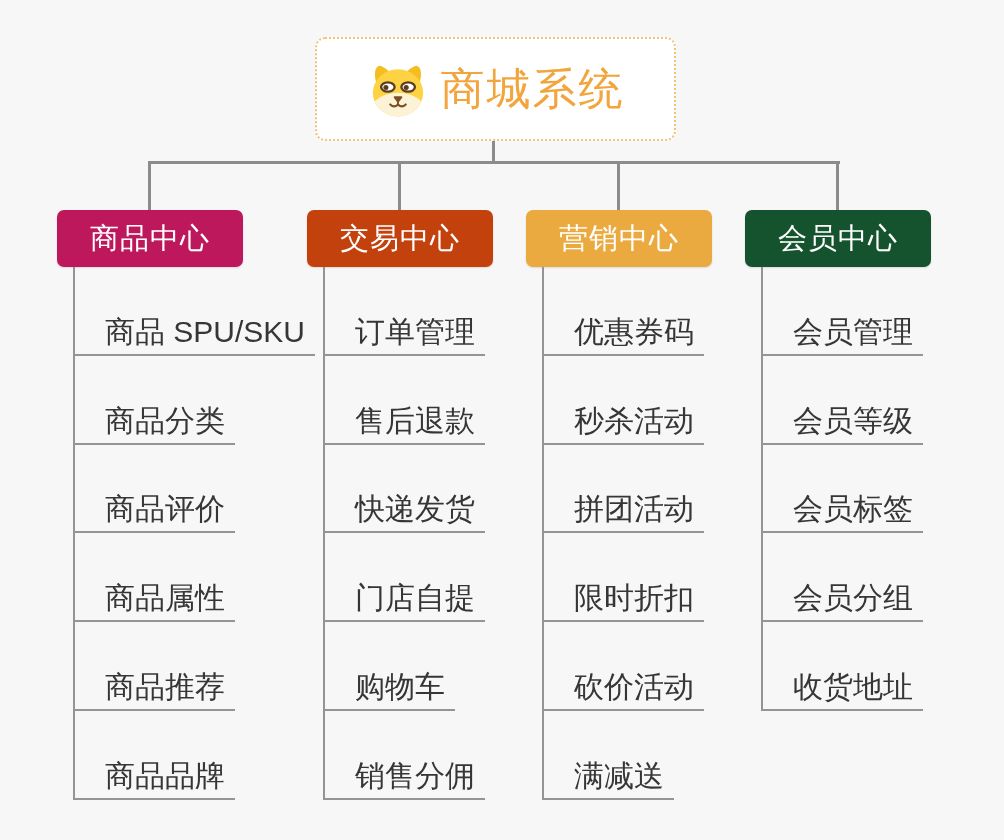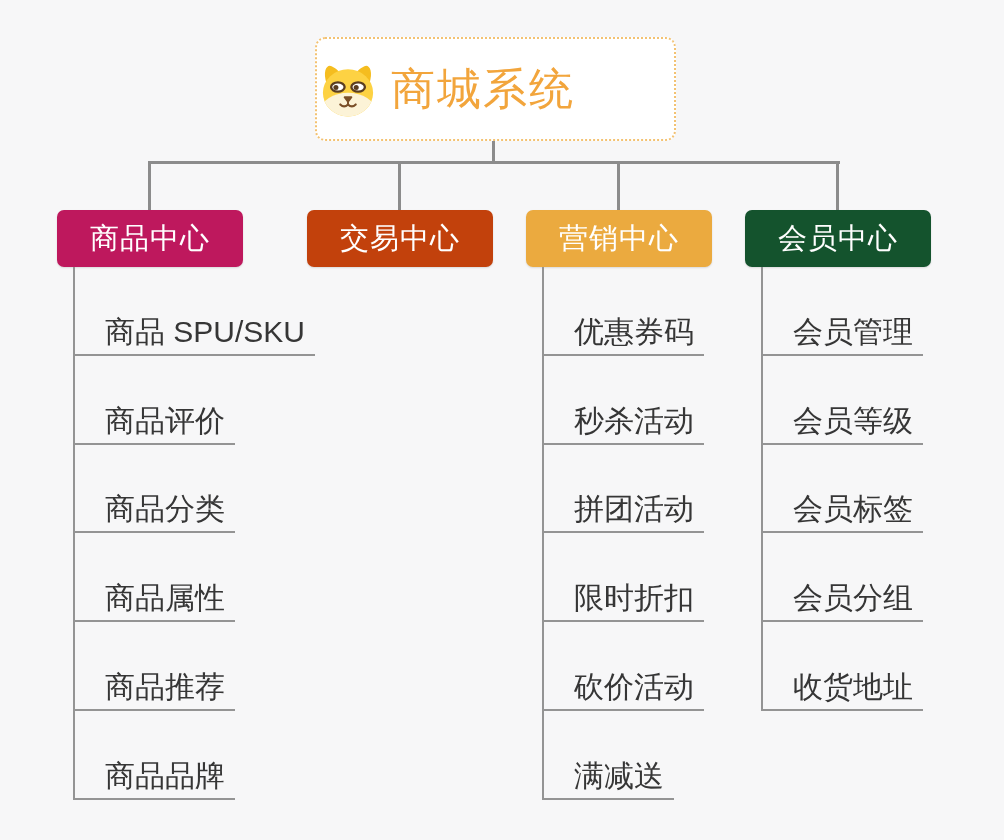--- a/index.html
+++ b/index.html
@@ -13,7 +13,7 @@
   .root {
     position:absolute; left:315px; top:37px; width:361px; height:104px;
     background:#ffffff; border:2px dotted #f3c272; border-radius:10px;
-    display:flex; align-items:center; gap:12px;
+    display:flex; align-items:center; justify-content:center; gap:12px;
   }
   .root-title { font-size:44px; letter-spacing:2px; line-height:1; }
   

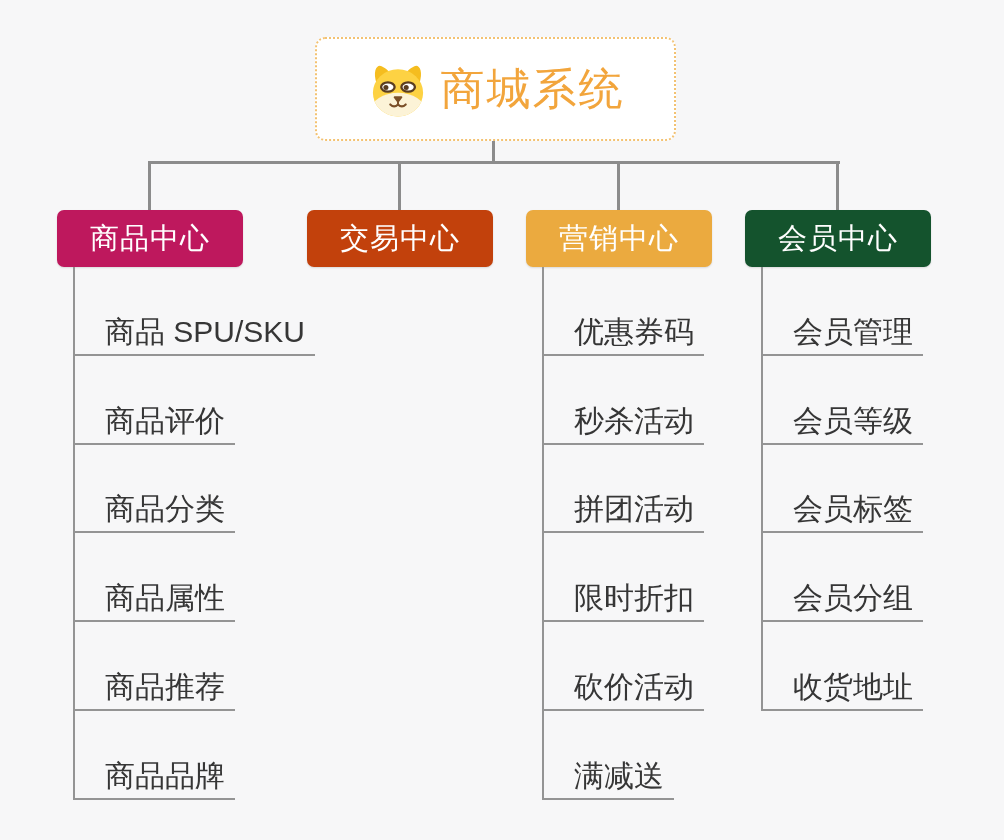--- a/index.html
+++ b/index.html
@@ -100,6 +100,26 @@
 
   <div class="branch branch-2">
     <div class="branch-node" style="background-color: #c2410c;">交易中心</div>
+    <div class="branch-items">
+      <div class="branch-item">
+          <span>订单管理</span>
+        </div>
+      <div class="branch-item">
+          <span>售后退款</span>
+        </div>
+      <div class="branch-item">
+          <span>快递发货</span>
+        </div>
+      <div class="branch-item">
+          <span>门店自提</span>
+        </div>
+      <div class="branch-item">
+          <span>购物车</span>
+        </div>
+      <div class="branch-item">
+          <span>销售分佣</span>
+        </div>
+    </div>
   </div>
 
   <div class="branch branch-3">

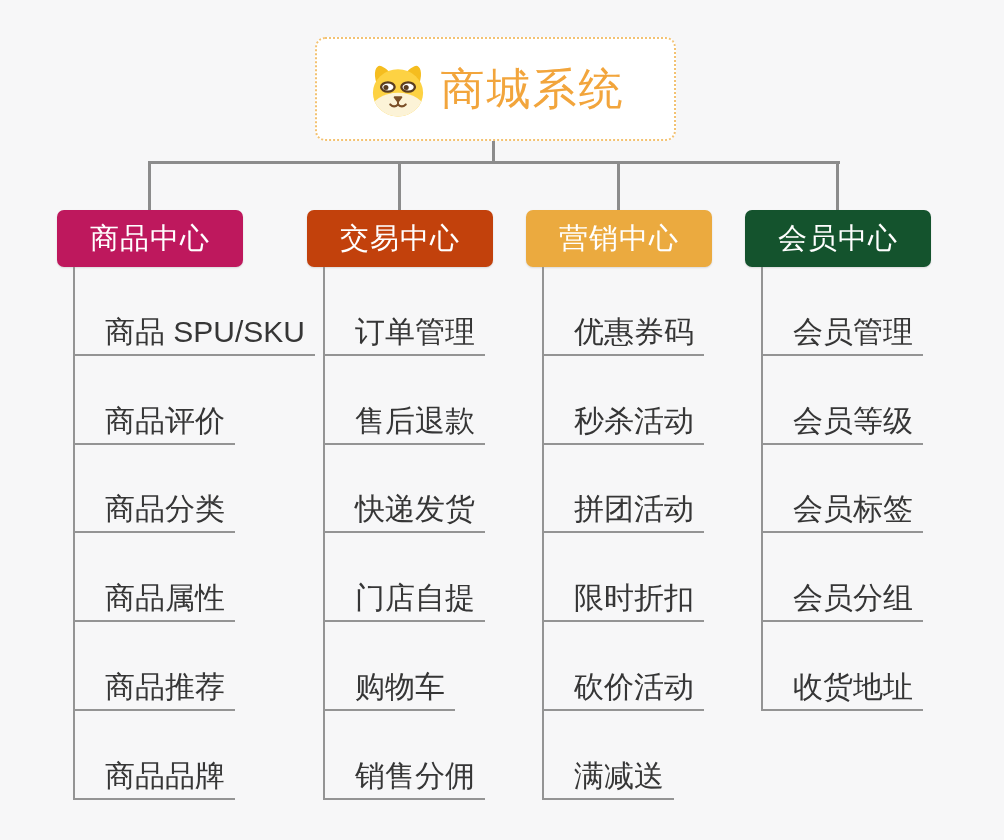--- a/index.html
+++ b/index.html
@@ -81,10 +81,10 @@
           <span>商品 SPU/SKU</span>
         </div>
       <div class="branch-item">
-          <span>商品评价</span>
+          <span>商品分类</span>
         </div>
       <div class="branch-item">
-          <span>商品分类</span>
+          <span>商品评价</span>
         </div>
       <div class="branch-item">
           <span>商品属性</span>

